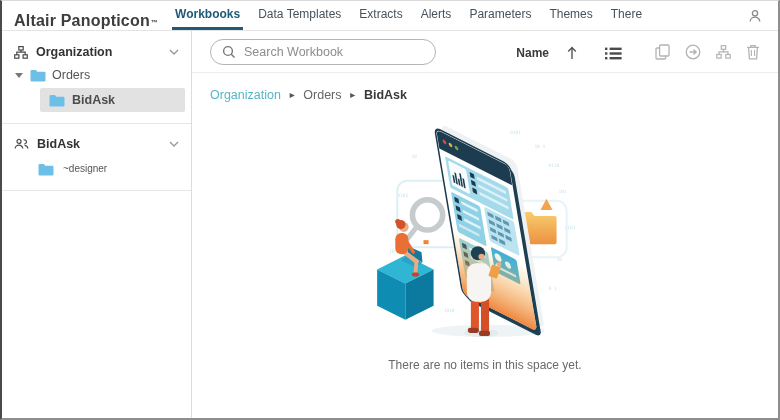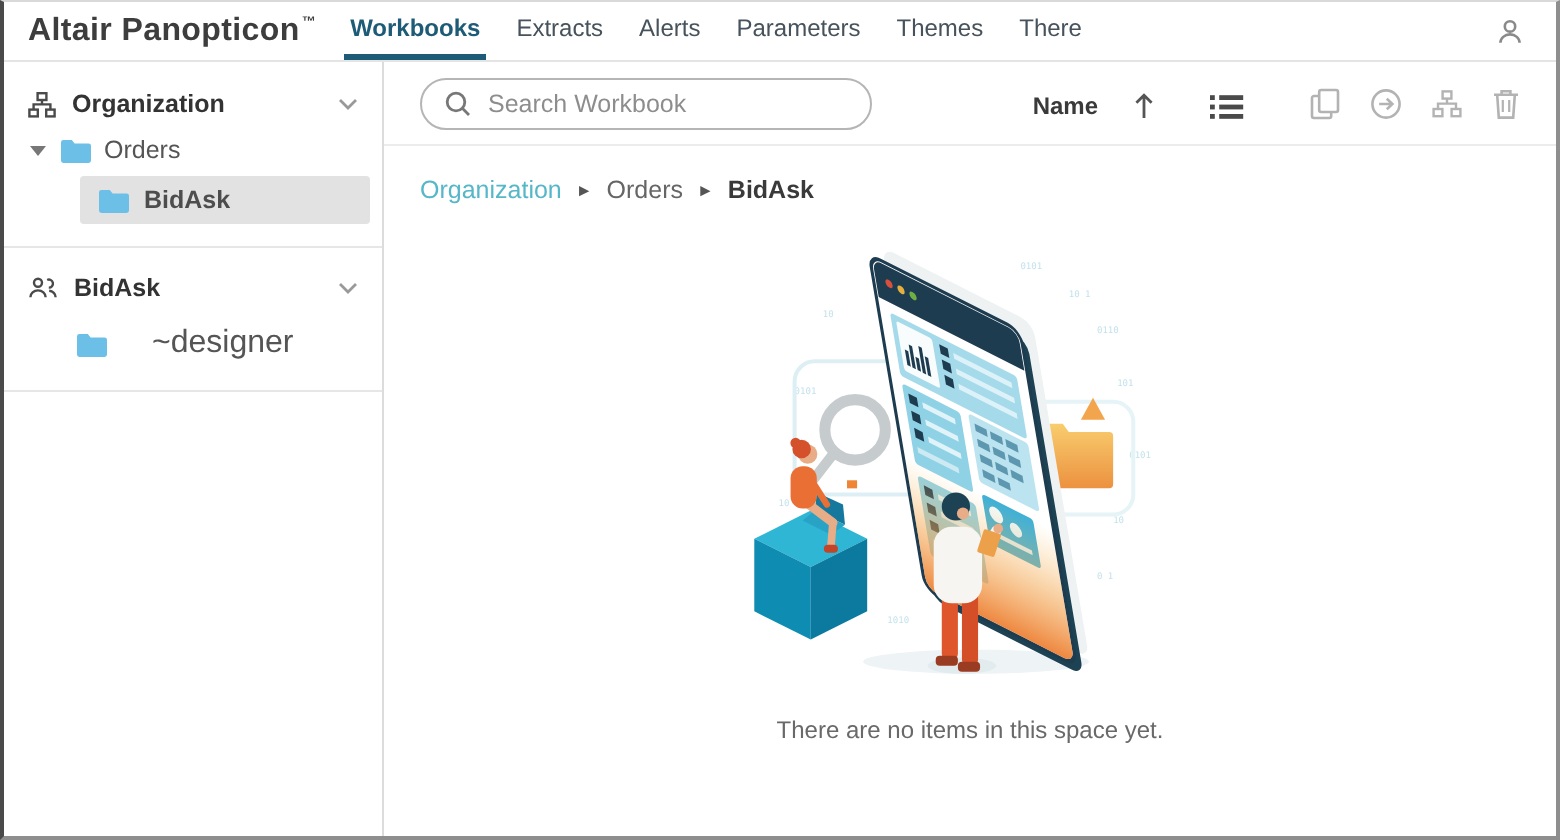--- a/index.html
+++ b/index.html
@@ -11,7 +11,7 @@
 
   
   .topbar { height:30px; min-height:30px; display:flex; align-items:stretch; border-bottom:1px solid #e4e4e4; }
-  .logo { display:flex; align-items:center; margin-left:12px; margin-right:14px;
+  .logo { display:flex; align-items:flex-end; margin-left:12px; margin-right:14px;
           font-size:16px; font-weight:bold; color:#3d3d3d; letter-spacing:.2px; white-space:nowrap; }
   .logo sup { font-size:7px; margin-left:1px; transform:translateY(-4px); }
   .tabs { display:flex; gap:12px; align-items:stretch; }

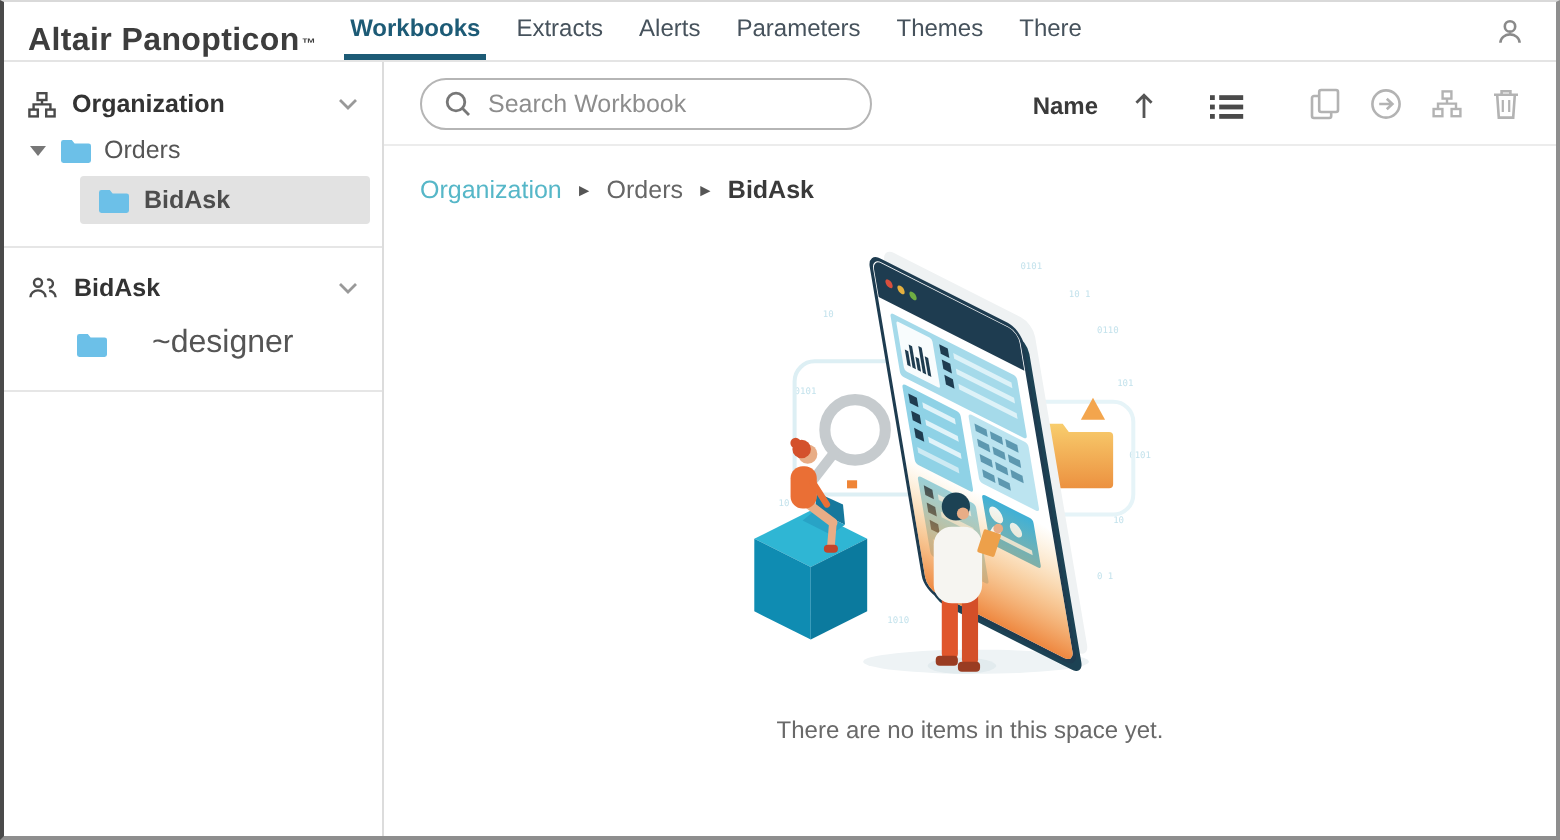--- a/index.html
+++ b/index.html
@@ -76,6 +76,9 @@
     <nav class="tabs">
       <div class="tab active">
           <span>Workbooks</span>
+        </div>
+      <div class="tab">
+          <span>Data Templates</span>
         </div>
       <div class="tab">
           <span>Extracts</span>

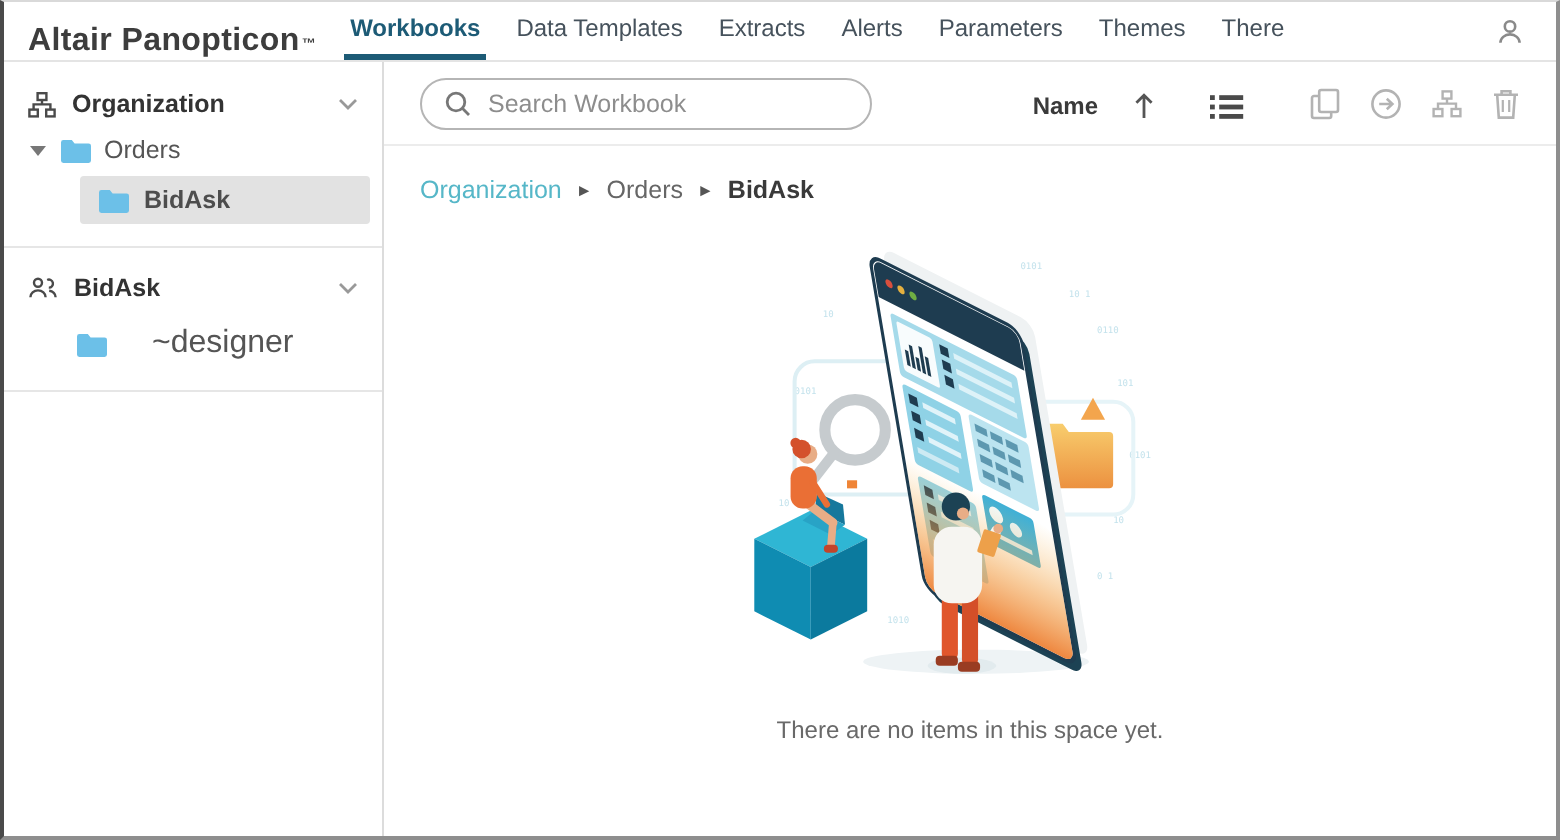--- a/index.html
+++ b/index.html
@@ -35,8 +35,8 @@
                   font-size:12.5px; font-weight:bold; color:#4d4d4d; cursor:pointer; }
   .divider { border-top:1px solid #e6e6e6; margin-top:11px; }
   .users-section { margin-top:9px; }
-  .designer-row { display:flex; align-items:center; gap:22px; padding:8px 0 14px 36px;
-                  font-size:16px; color:#555; cursor:pointer; }
+  .designer-row { display:flex; gap:9px; padding:8px 0 14px 36px;
+                  font-size:10px; color:#555; cursor:pointer; }
 
   
   .main { flex:1; display:flex; flex-direction:column; min-width:0; background:#fff; }

